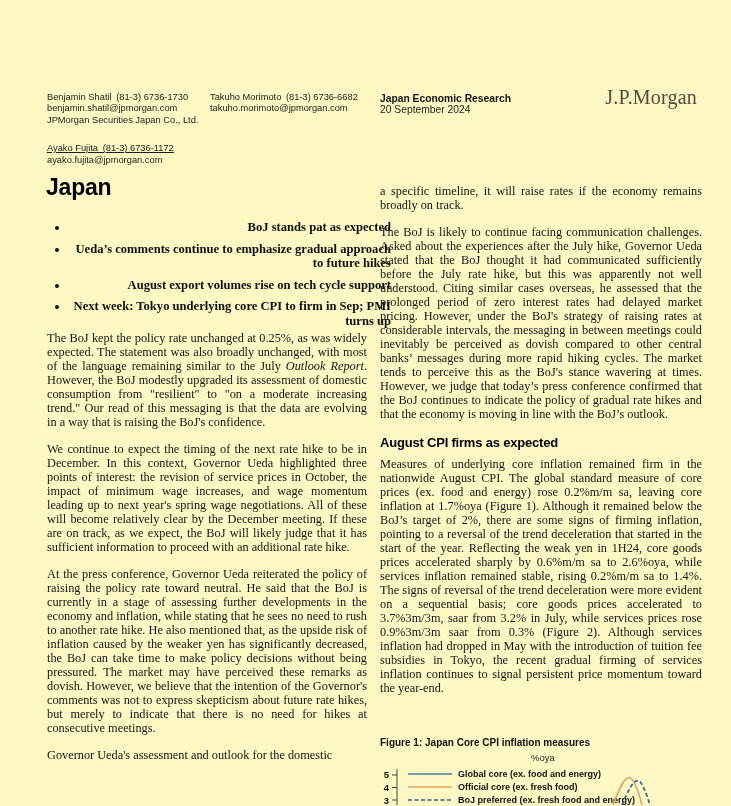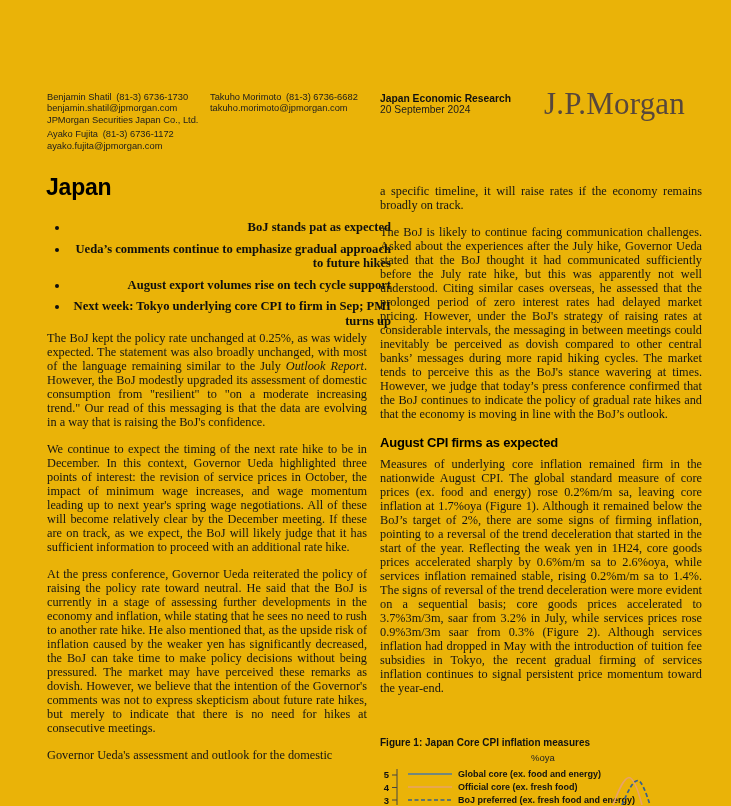--- a/index.html
+++ b/index.html
@@ -3,7 +3,7 @@
 <meta charset="utf-8">
 <style>
   html,body{margin:0;padding:0;background:#fff;}
-  .page{position:relative;width:731px;height:806px;background:#eab308;overflow:hidden;
+  .page{position:relative;width:731px;height:806px;background:#fef9c3;overflow:hidden;
         font-family:"Liberation Serif",serif;color:#141414;}
   
   .contacts{position:absolute;top:92px;font-family:"Liberation Sans",sans-serif;

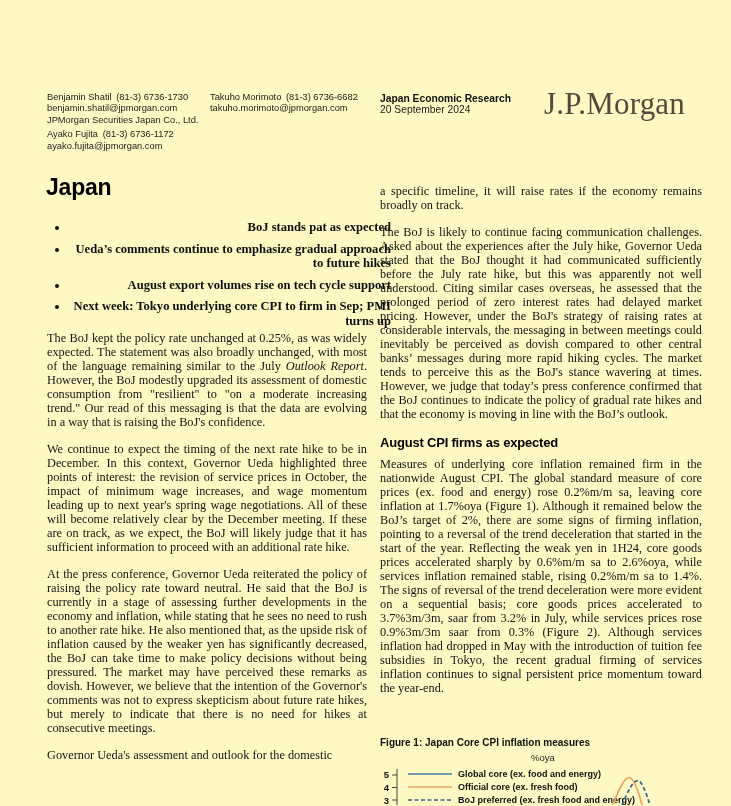--- a/index.html
+++ b/index.html
@@ -15,8 +15,8 @@
   .pub-block{position:absolute;left:380px;top:93px;font-family:"Liberation Sans",sans-serif;}
   .pub-title{font-size:10.3px;font-weight:bold;color:#111;text-align:center;}
   .pub-date{font-size:10.3px;color:#1c1c1c;}
-  .logo{position:absolute;right:46px;top:86px;font-family:"Liberation Serif",serif;
-        font-size:31px;color:#57473c;letter-spacing:0.2px;}
+  .logo{position:absolute;right:34px;top:86px;font-family:"Liberation Serif",serif;
+        font-size:20px;color:#57473c;letter-spacing:0.2px;}
   
   .doc-title{position:absolute;left:46px;top:174px;font-family:"Liberation Sans",sans-serif;
              font-size:23px;font-weight:bold;color:#000;letter-spacing:-0.2px;}

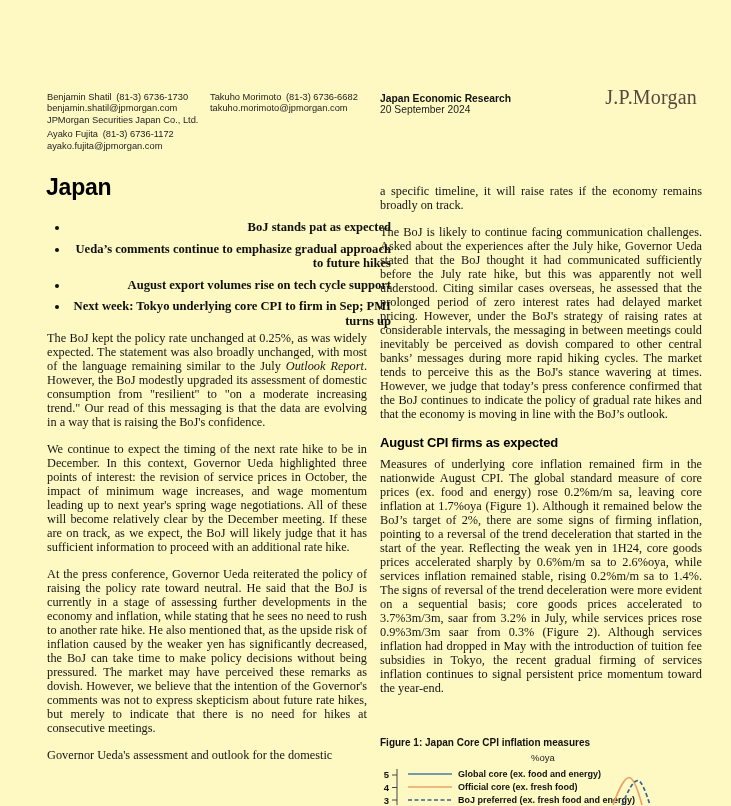--- a/index.html
+++ b/index.html
@@ -11,7 +11,7 @@
   .contacts.col1{left:47px;width:160px;}
   .contacts.col2{left:210px;width:160px;}
   .contacts .line{white-space:nowrap;}
-  .contacts .gap-top{margin-top:3px;}
+  .contacts .gap-top{margin-top:17px;text-decoration:underline;}
   .pub-block{position:absolute;left:380px;top:93px;font-family:"Liberation Sans",sans-serif;}
   .pub-title{font-size:10.3px;font-weight:bold;color:#111;text-align:center;}
   .pub-date{font-size:10.3px;color:#1c1c1c;}

